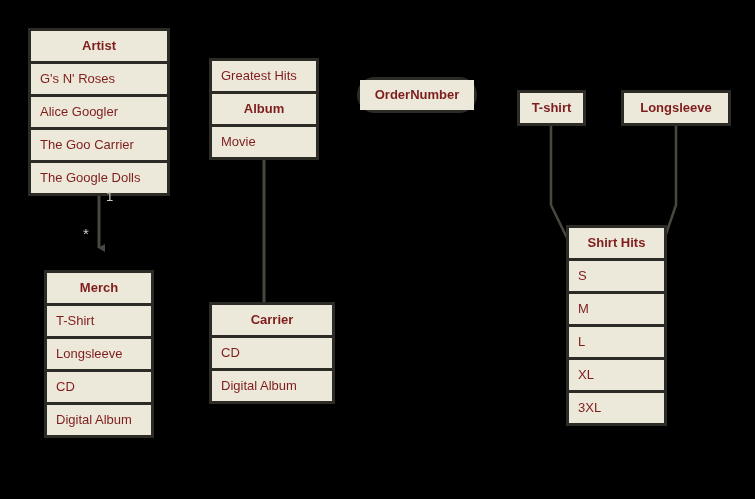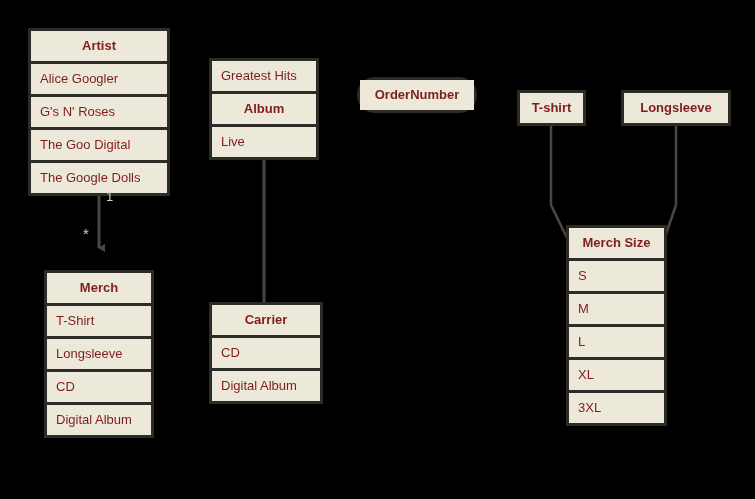--- a/index.html
+++ b/index.html
@@ -83,8 +83,8 @@
 
   <div class="entity" style="left:28px; top:28px; width:142px;">
     <div class="row header">Artist</div>
+    <div class="row">G's N' Roses</div>
     <div class="row">Alice Googler</div>
-    <div class="row">G's N' Roses</div>
     <div class="row">The Goo Digital</div>
     <div class="row">The Google Dolls</div>
   </div>

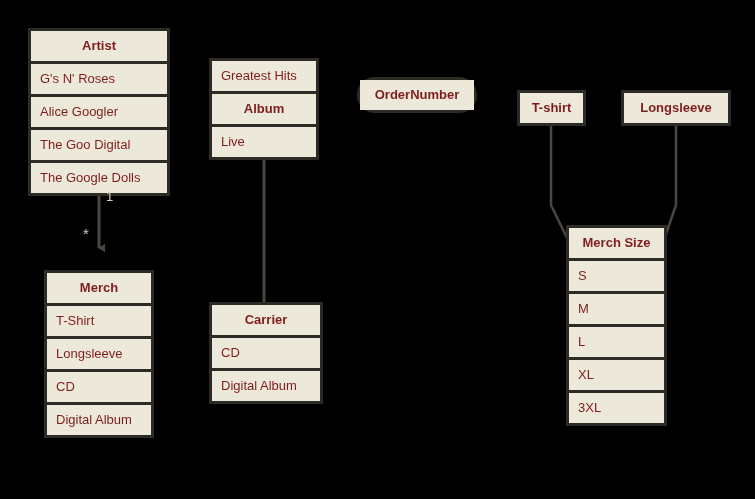--- a/index.html
+++ b/index.html
@@ -85,7 +85,7 @@
     <div class="row header">Artist</div>
     <div class="row">G's N' Roses</div>
     <div class="row">Alice Googler</div>
-    <div class="row">The Goo Digital</div>
+    <div class="row">The Goo Carrier</div>
     <div class="row">The Google Dolls</div>
   </div>
 

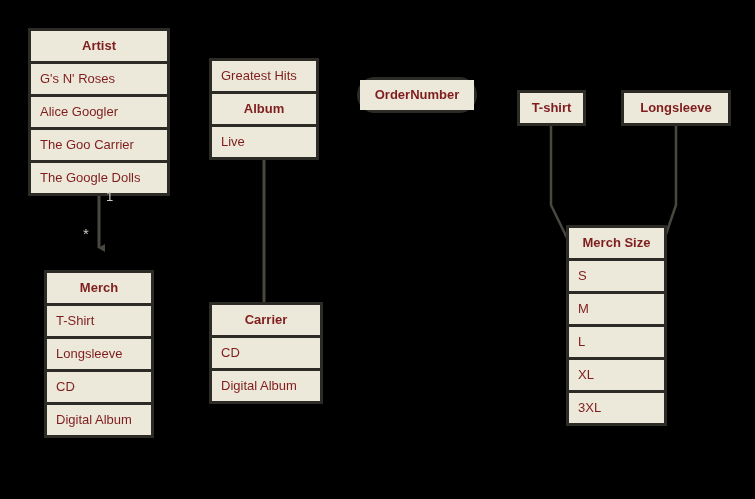--- a/index.html
+++ b/index.html
@@ -92,7 +92,7 @@
   <div class="entity" style="left:209px; top:58px; width:110px;">
     <div class="row">Greatest Hits</div>
     <div class="row header">Album</div>
-    <div class="row">Live</div>
+    <div class="row">Movie</div>
   </div>
 
   <div class="entity" style="left:357px; top:77px; width:120px;border-radius:19px;">

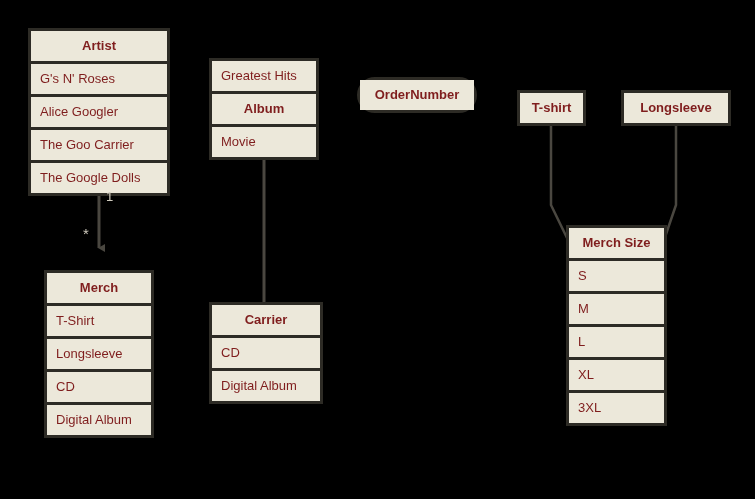--- a/index.html
+++ b/index.html
@@ -108,7 +108,7 @@
   </div>
 
   <div class="entity" style="left:566px; top:225px; width:101px;">
-    <div class="row header">Merch Size</div>
+    <div class="row header">Shirt Hits</div>
     <div class="row">S</div>
     <div class="row">M</div>
     <div class="row">L</div>

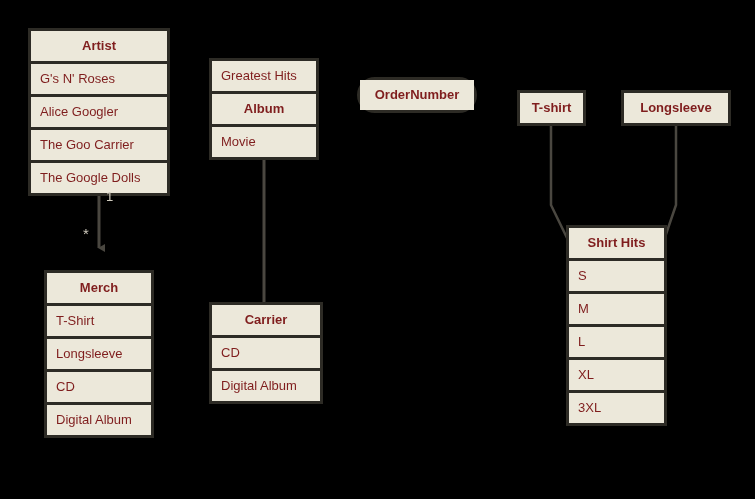--- a/index.html
+++ b/index.html
@@ -124,7 +124,7 @@
     <div class="row">Digital Album</div>
   </div>
 
-  <div class="entity" style="left:209px; top:302px; width:114px;">
+  <div class="entity" style="left:209px; top:302px; width:126px;">
     <div class="row header">Carrier</div>
     <div class="row">CD</div>
     <div class="row">Digital Album</div>

